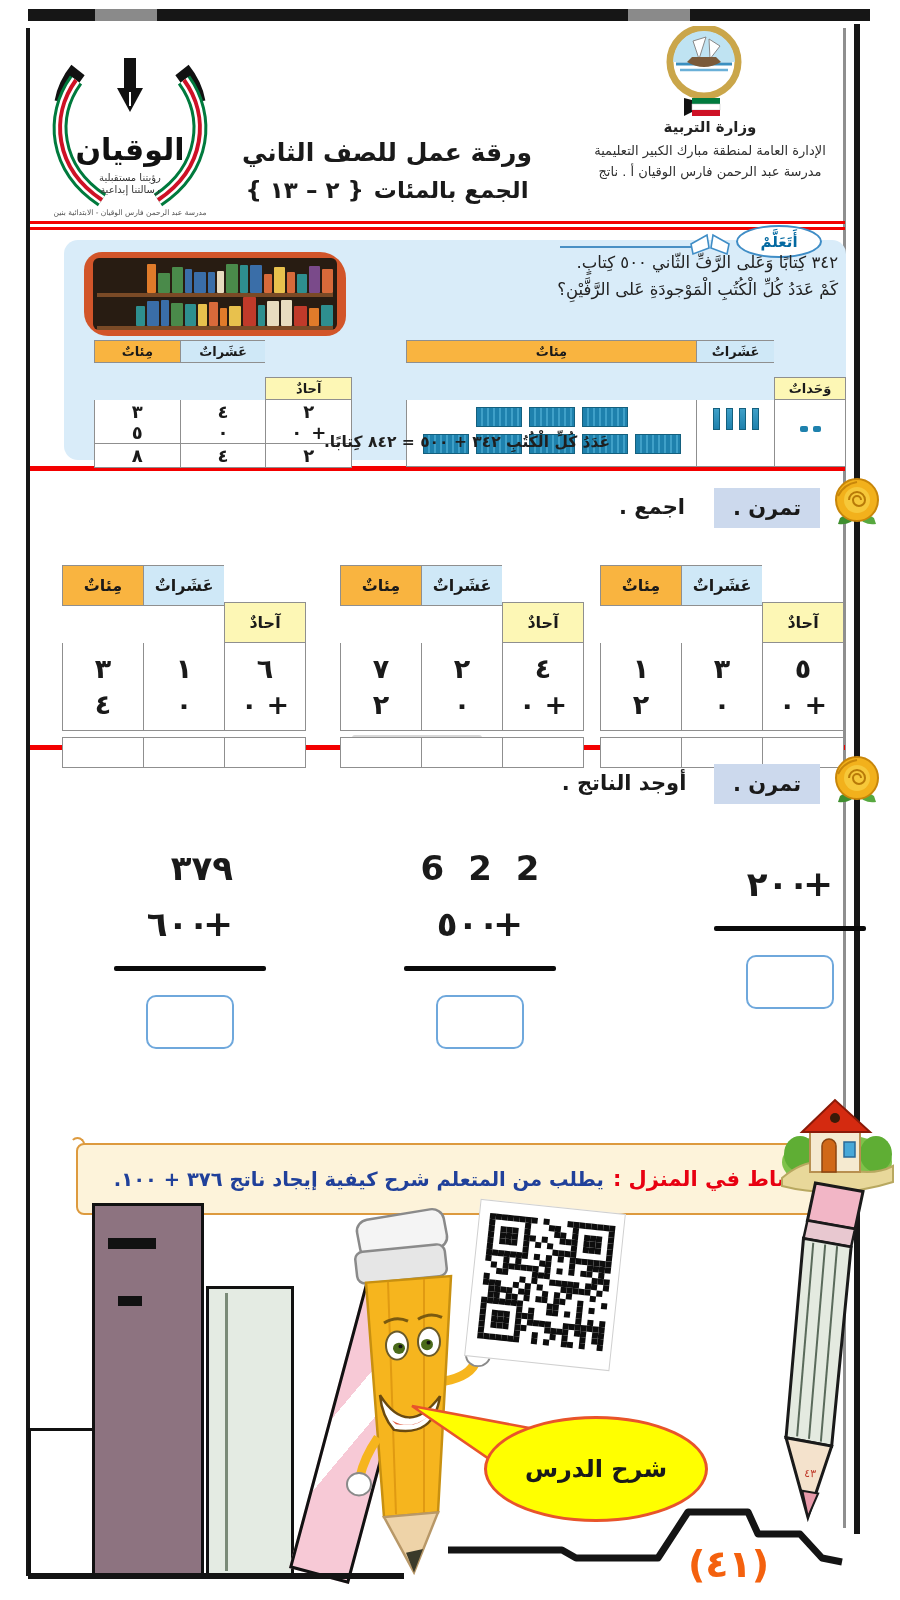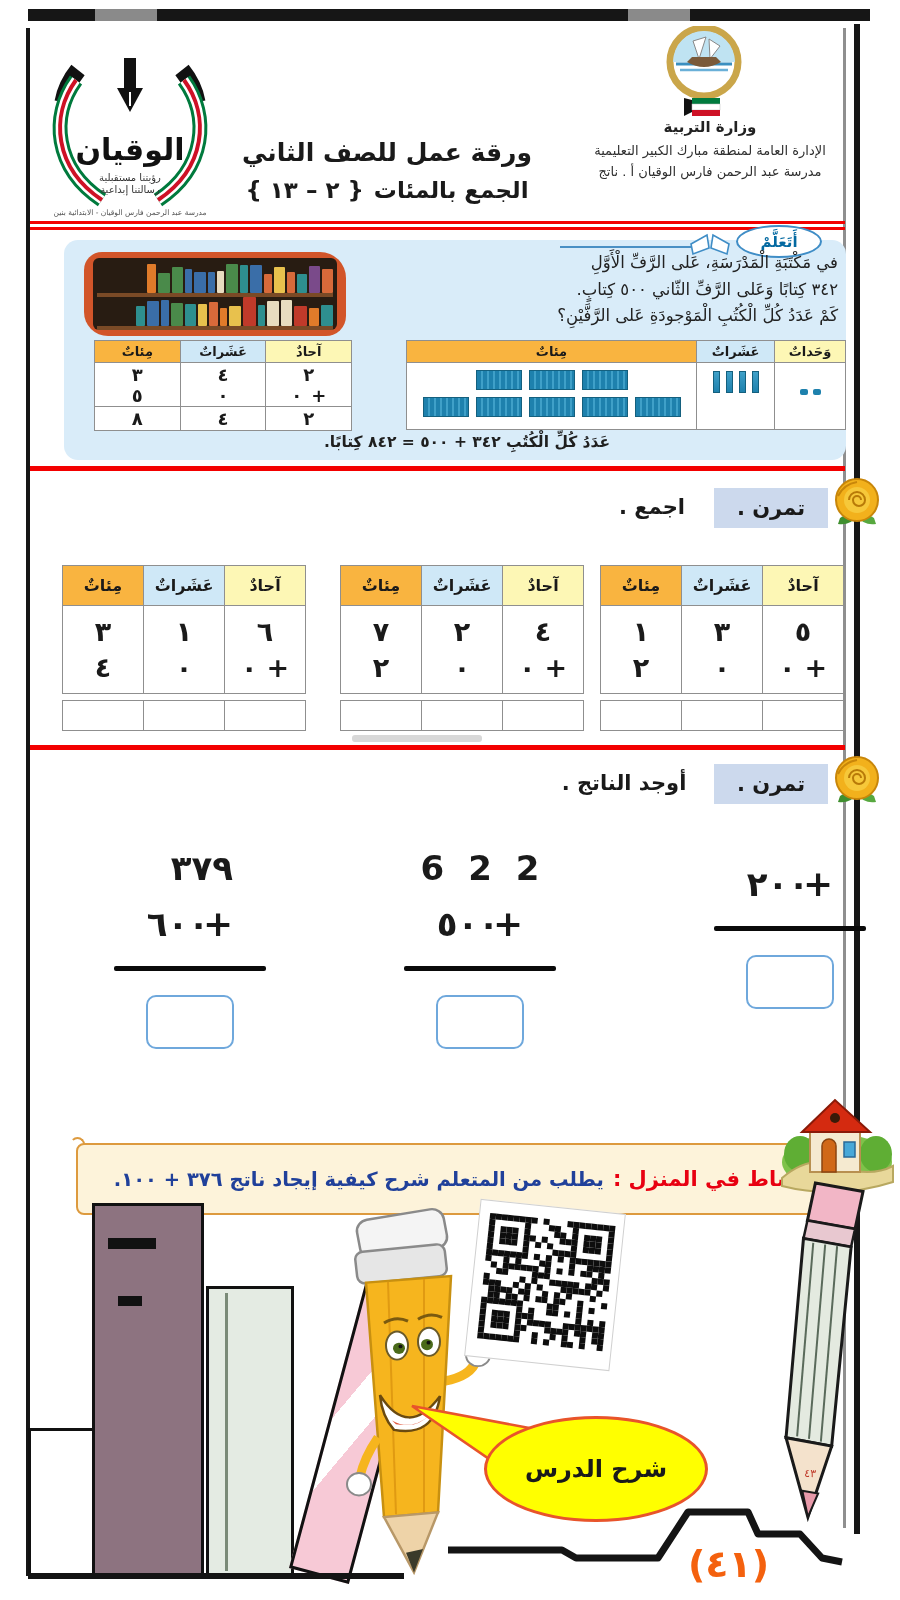--- a/index.html
+++ b/index.html
@@ -255,7 +255,6 @@
   </div>
 
   <div class="abs learn-text">
-    <div>في مَكْتَبَةِ الْمَدْرَسَةِ، عَلى الرَّفِّ الْأَوَّلِ</div>
     <div>٣٤٢ كِتابًا وَعَلى الرَّفِّ الثّاني ٥٠٠ كِتابٍ.</div>
     <div>كَمْ عَدَدُ كُلِّ الْكُتُبِ الْمَوْجودَةِ عَلى الرَّفَّيْنِ؟</div>
   </div>

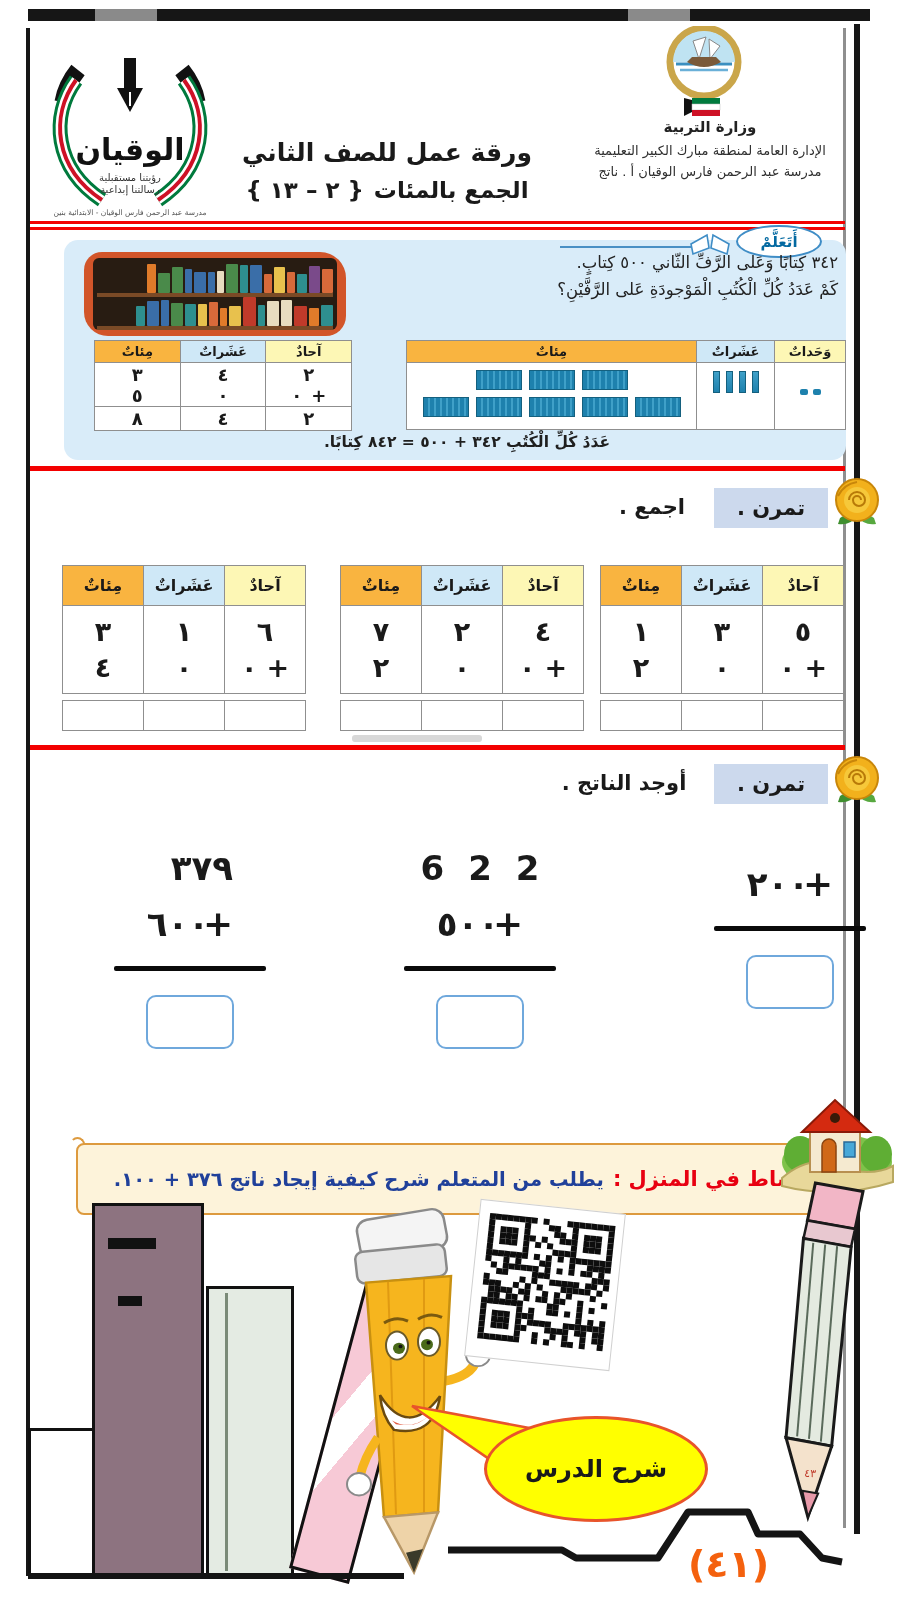--- a/index.html
+++ b/index.html
@@ -56,7 +56,7 @@
   .c + .c { border-right:none; }
   .main .row + .row .c { border-top:none; }
   .hdr .c { font-weight:bold; }
-  .col-ones { background:var(--header_yellow) !important; }
+  .col-ones { background:var(--header_yellow) !important;margin-top:37px; }
   .col-tens { background:var(--header_blue) !important; }
   .col-hund { background:var(--header_orange) !important; }
   .ldt .hdr .c { height:23px; font-size:13px; }

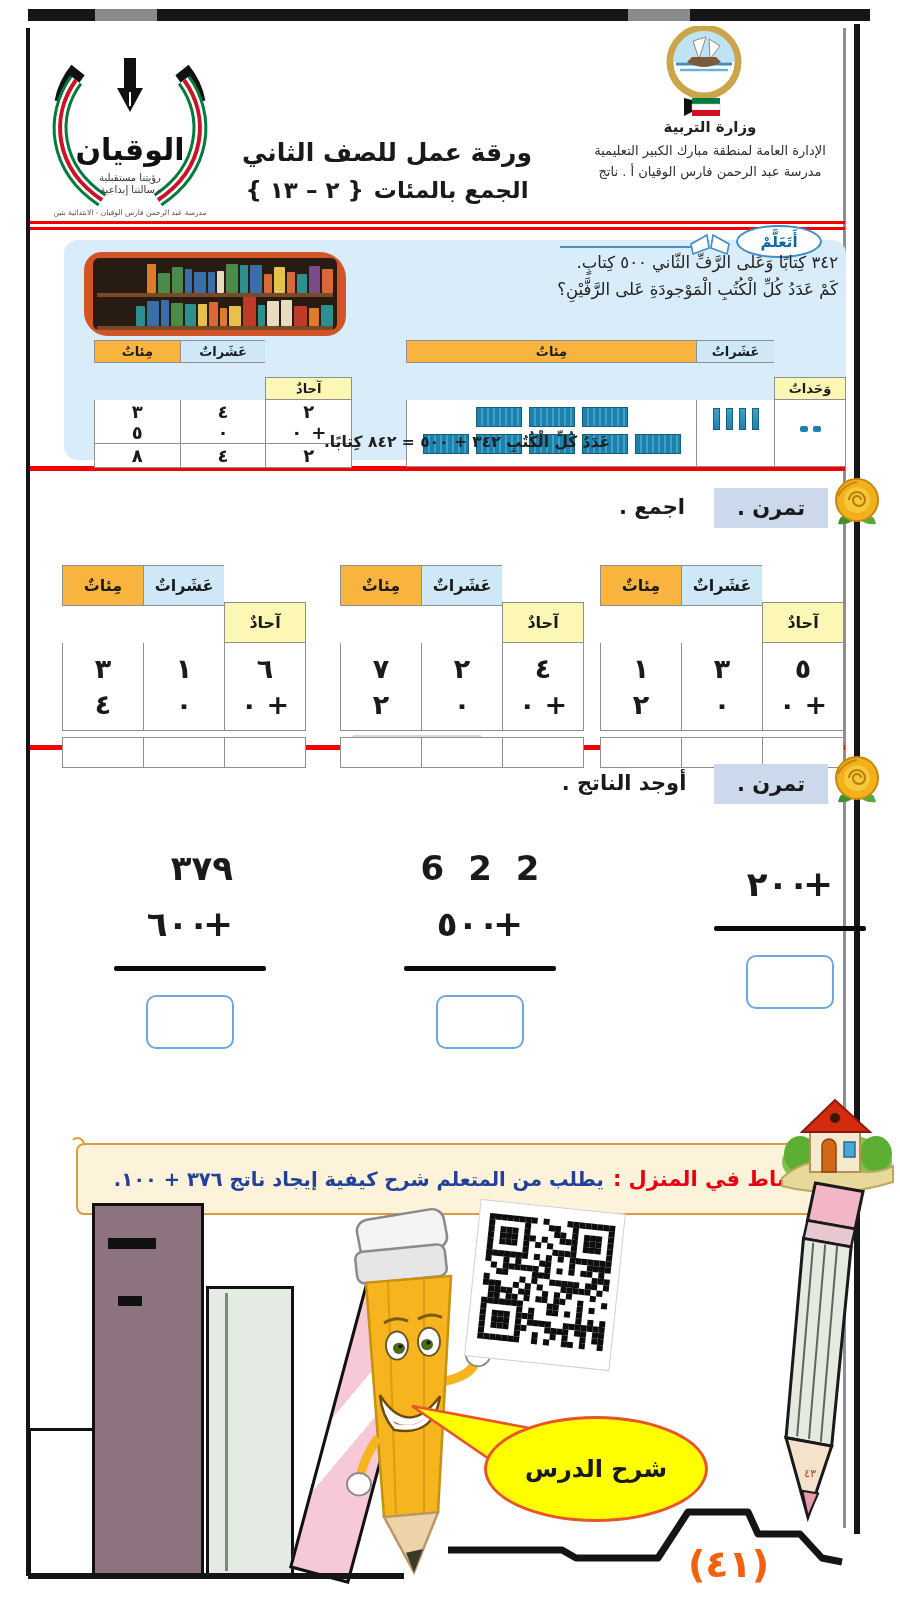--- a/index.html
+++ b/index.html
@@ -82,7 +82,7 @@
   
   .rose { z-index:4; }
   .rose1 { left:828px; top:474px; } .rose2 { left:828px; top:752px; }
-  .ex-label { width:114px; height:40px; background:var(--label_bg); display:flex; align-items:center; justify-content:center;
+  .ex-label { width:106px; height:40px; background:var(--label_bg); display:flex; align-items:center; justify-content:center;
     font-size:21px; font-weight:bold; z-index:3; }
   .ex1-label { left:714px; top:488px; } .ex2-label { left:714px; top:764px; }
   .ex-instr { font-size:21px; font-weight:bold; z-index:3; text-align:center; }

